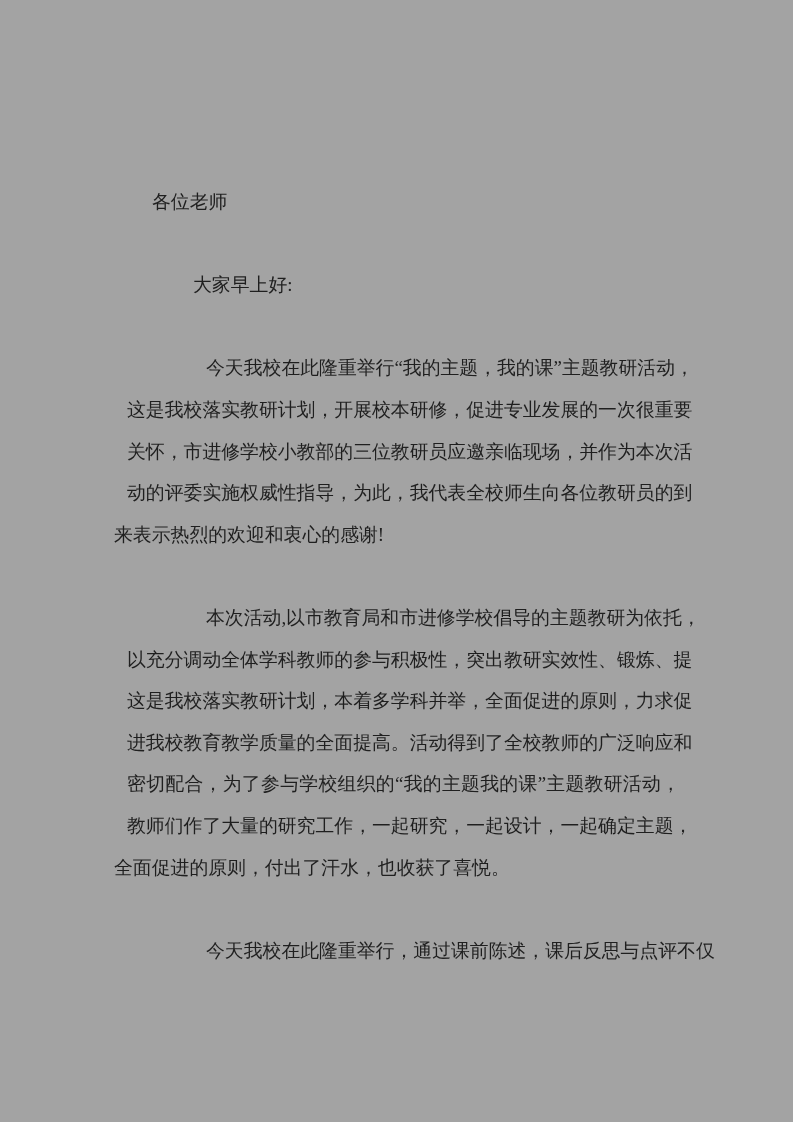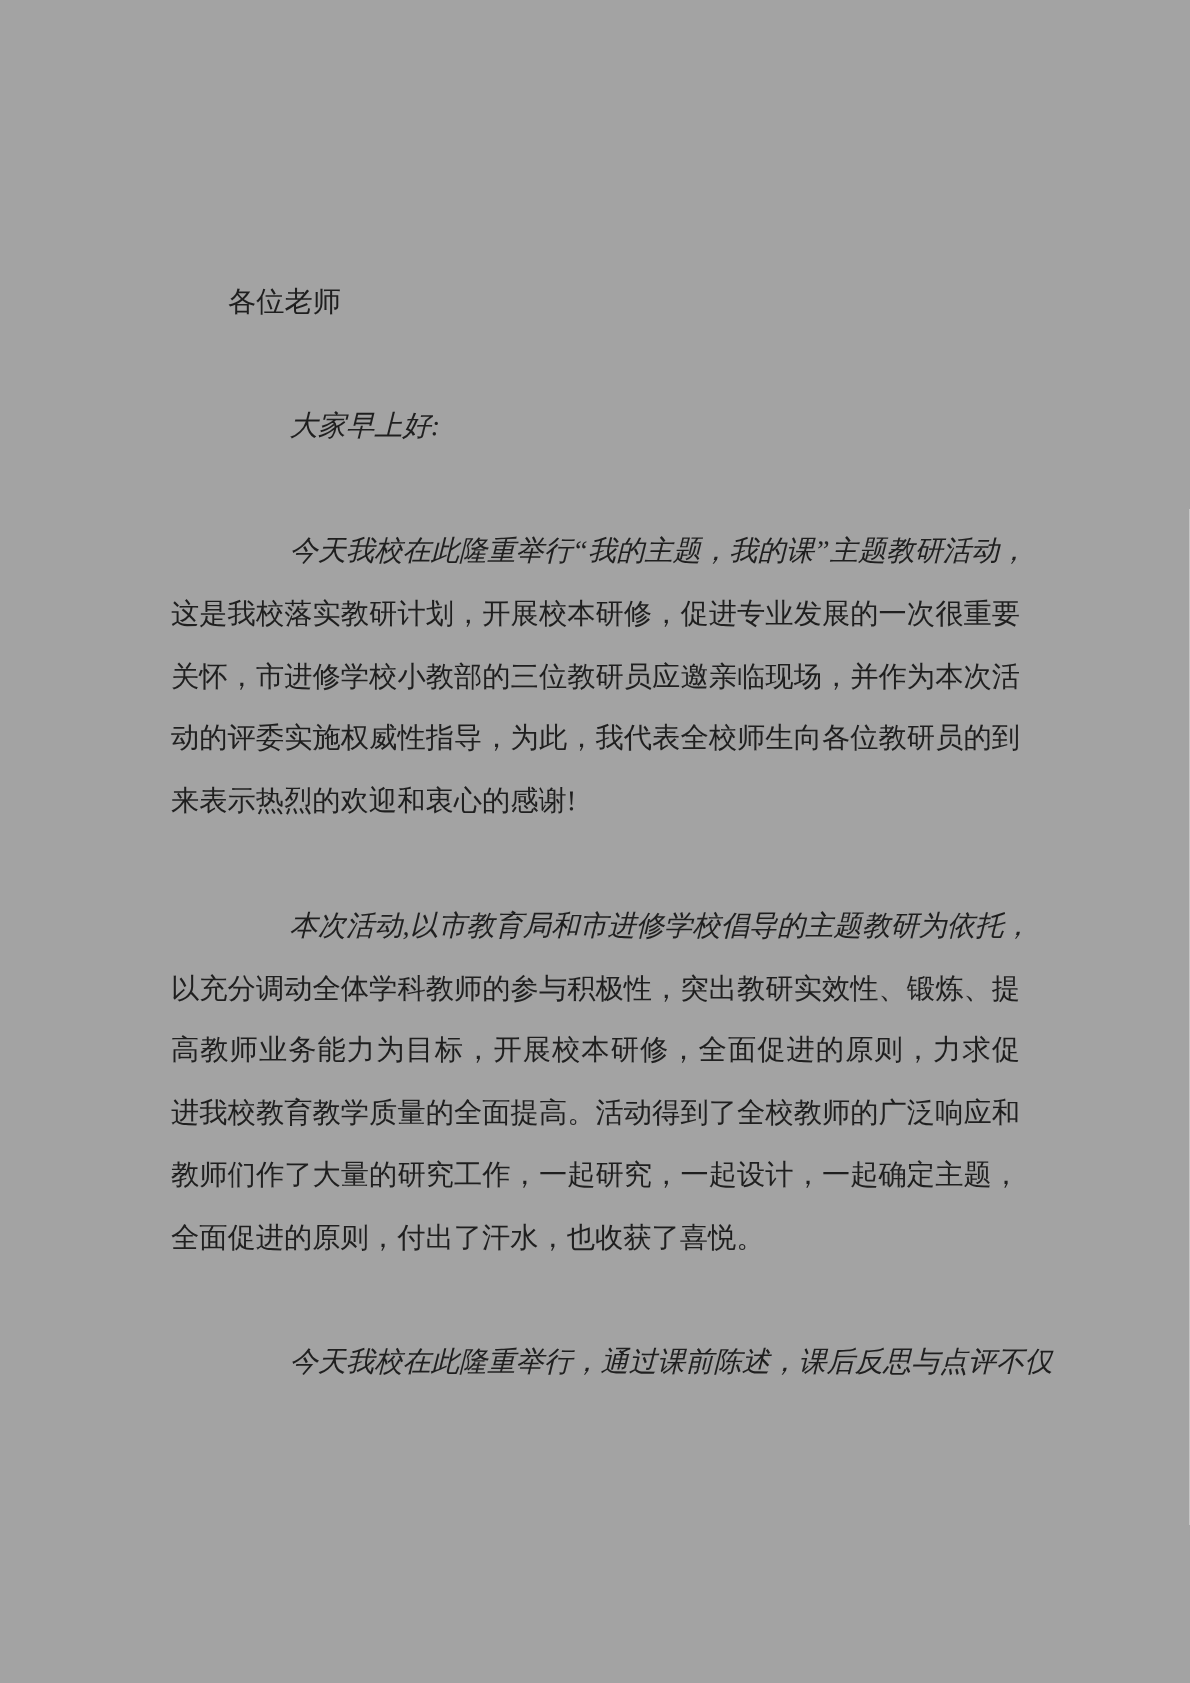--- a/index.html
+++ b/index.html
@@ -38,7 +38,7 @@
     height: 41.6px;
   }
   .indent-2 { padding-left: 38px; }
-  .indent-4 { padding-left: 79px; font-style: italic; }
+  .indent-4 { padding-left: 79px; }
 </style>
 </head>
 <body>

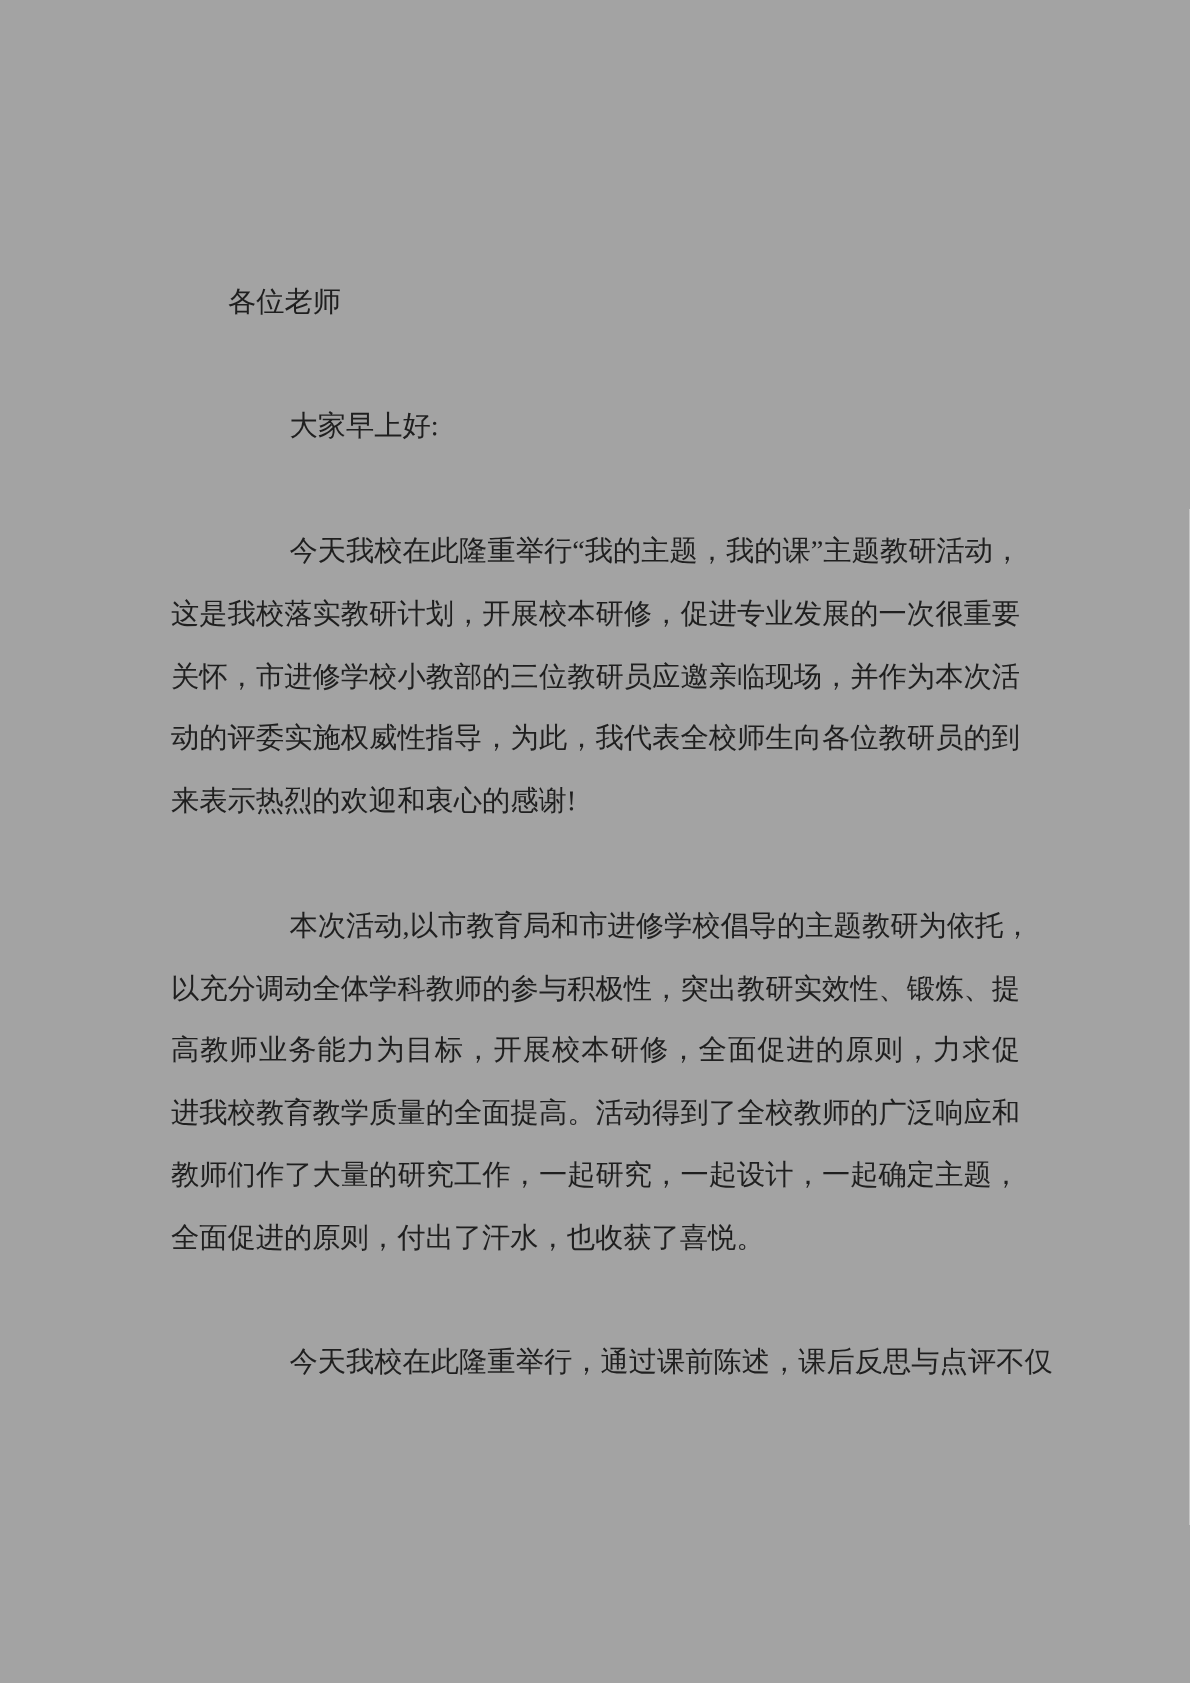--- a/index.html
+++ b/index.html
@@ -33,6 +33,7 @@
   .line.full {
     text-align: justify;
     text-align-last: justify;
+    margin-left: 13px;
   }
   .blank-line {
     height: 41.6px;

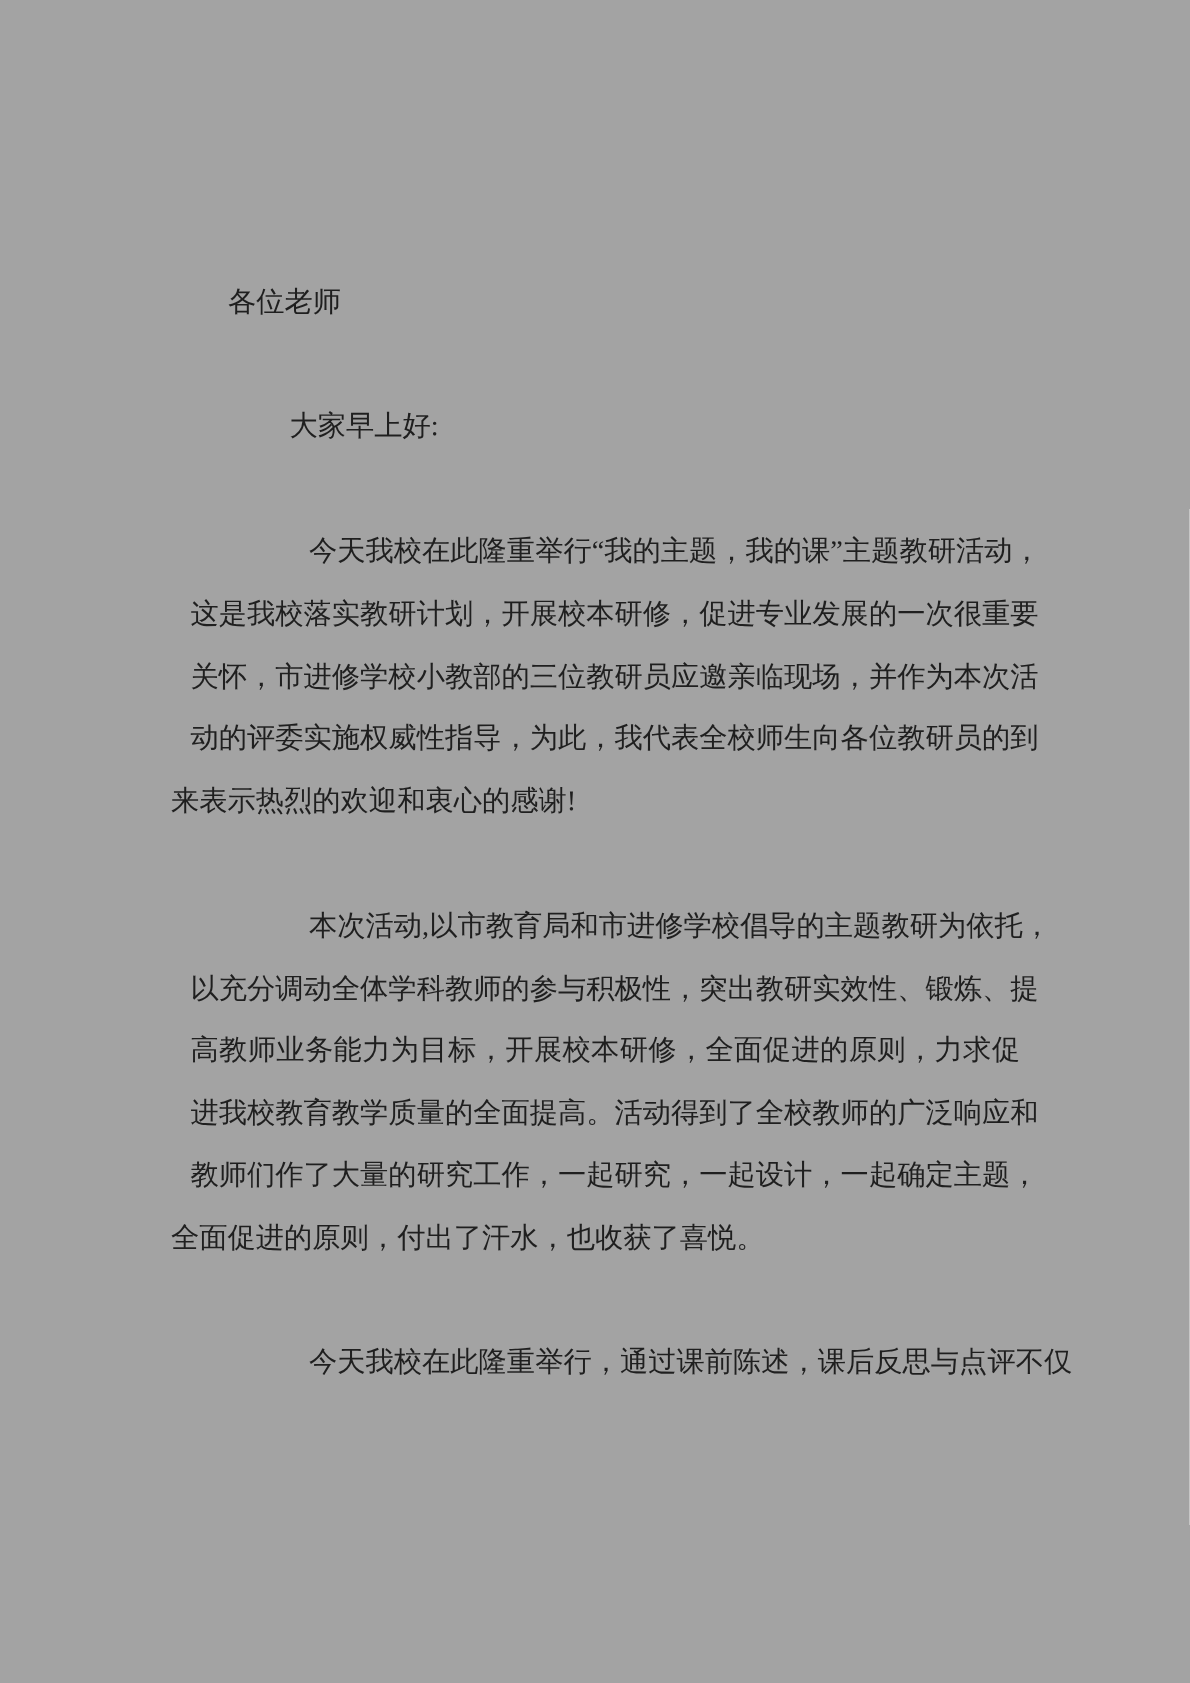--- a/index.html
+++ b/index.html
@@ -62,7 +62,7 @@
         <div>
           <div class="line indent-4 full">本次活动,以市教育局和市进修学校倡导的主题教研为依托，</div>
           <div class="line full">以充分调动全体学科教师的参与积极性，突出教研实效性、锻炼、提</div>
-          <div class="line full">高教师业务能力为目标，开展校本研修，全面促进的原则，力求促</div>
+          <div class="line full">这是我校落实教研计划，本着多学科并举，全面促进的原则，力求促</div>
           <div class="line full">进我校教育教学质量的全面提高。活动得到了全校教师的广泛响应和</div>
           <div class="line full">教师们作了大量的研究工作，一起研究，一起设计，一起确定主题，</div>
           <div class="line">全面促进的原则，付出了汗水，也收获了喜悦。</div>

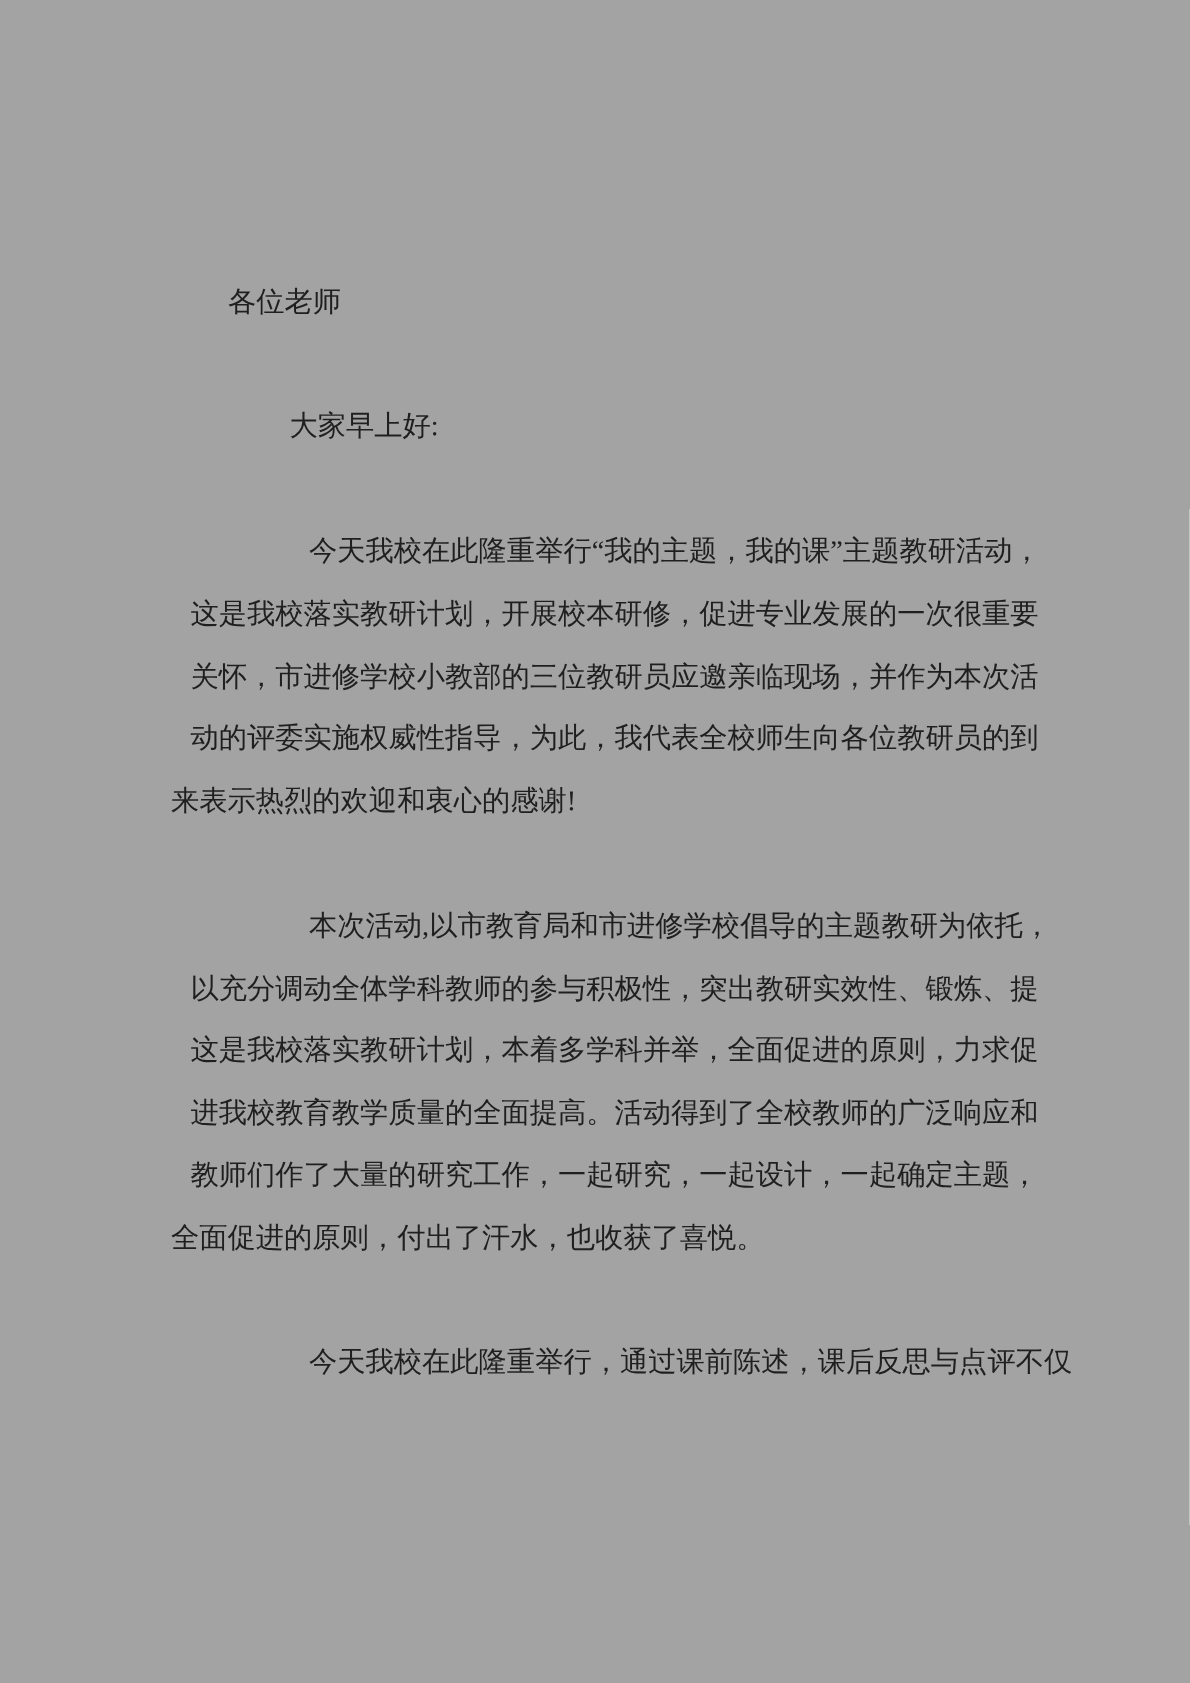--- a/index.html
+++ b/index.html
@@ -64,6 +64,7 @@
           <div class="line full">以充分调动全体学科教师的参与积极性，突出教研实效性、锻炼、提</div>
           <div class="line full">这是我校落实教研计划，本着多学科并举，全面促进的原则，力求促</div>
           <div class="line full">进我校教育教学质量的全面提高。活动得到了全校教师的广泛响应和</div>
+          <div class="line full">密切配合，为了参与学校组织的“我的主题我的课”主题教研活动，</div>
           <div class="line full">教师们作了大量的研究工作，一起研究，一起设计，一起确定主题，</div>
           <div class="line">全面促进的原则，付出了汗水，也收获了喜悦。</div>
         </div>

